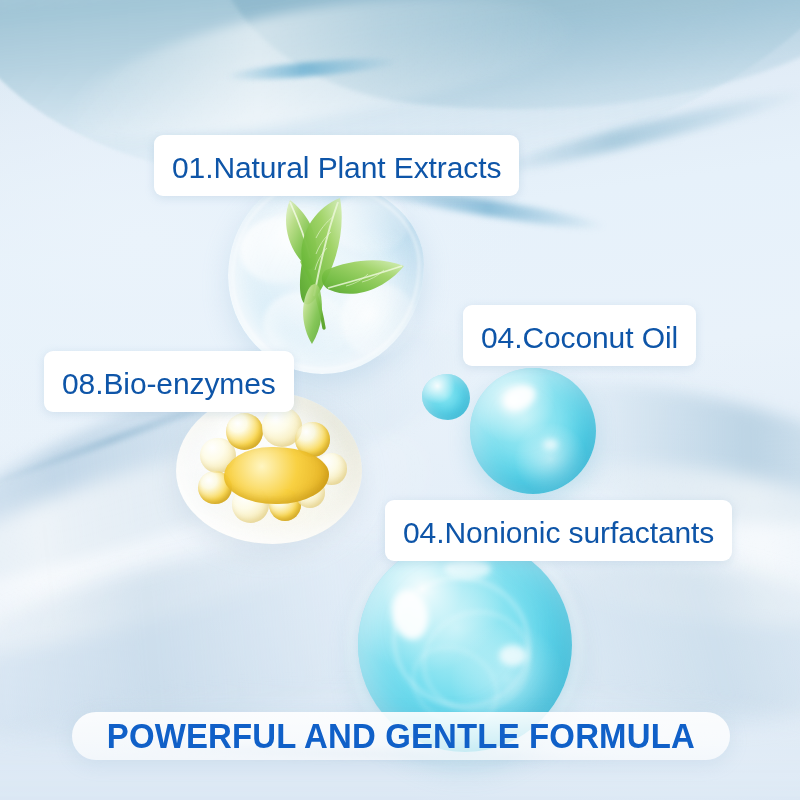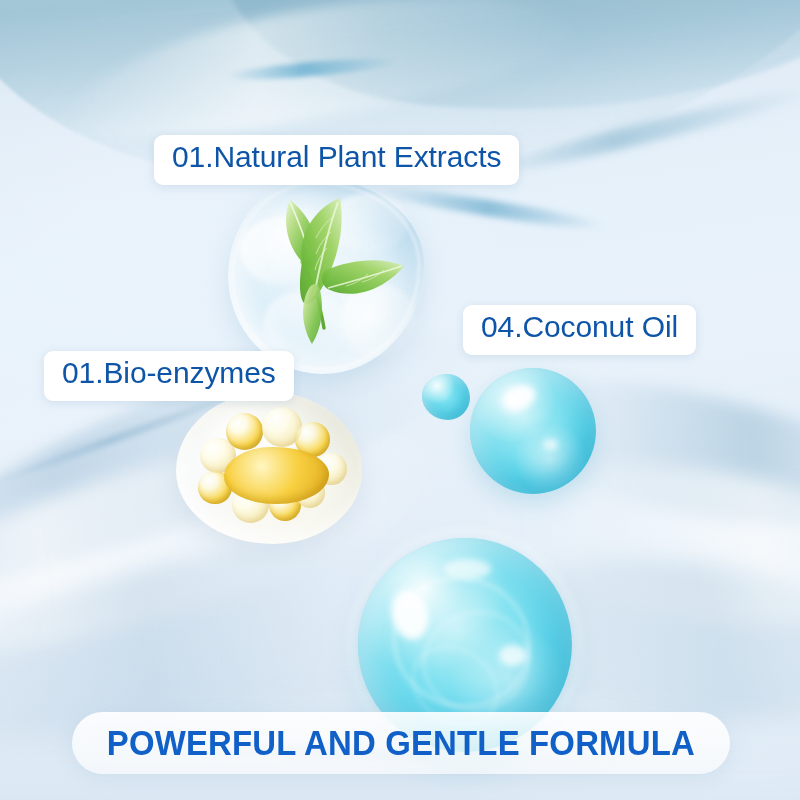--- a/index.html
+++ b/index.html
@@ -432,7 +432,7 @@
     display: flex;
     align-items: center;
     justify-content: center;
-    padding: 7px 18px 13px 18px;
+    padding: 18px 18px 13px 18px;
     box-shadow: 0 2px 10px rgba(120,160,195,0.22);
   }
   .pill-01 { left: 154px; top: 135px; }

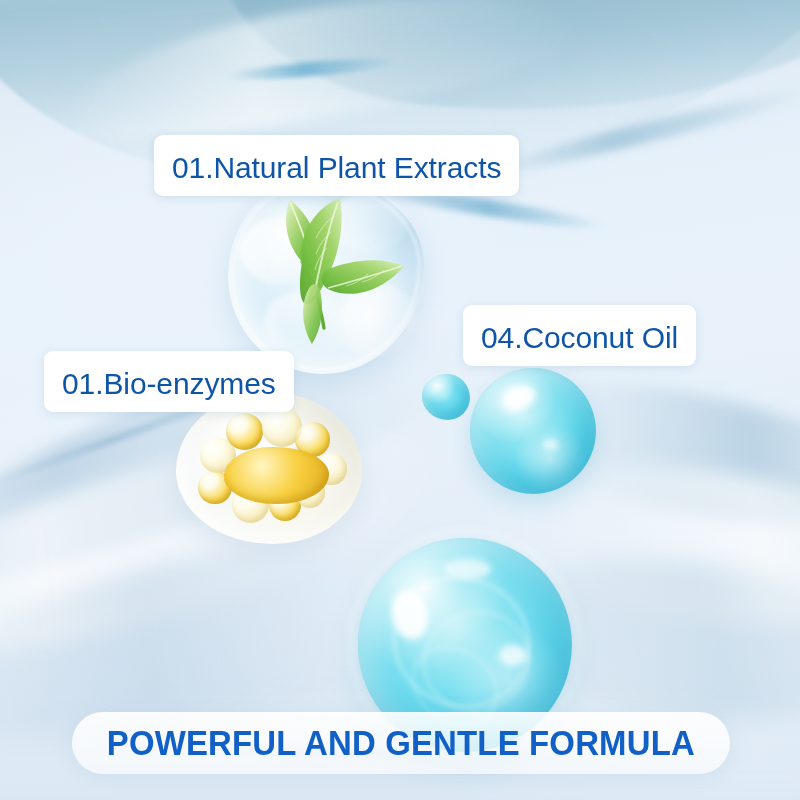--- a/index.html
+++ b/index.html
@@ -579,7 +579,7 @@
     <span>04.Coconut Oil</span>
   </div>
   <div class="label-pill pill-03">
-    <span>01.Bio-enzymes</span>
+    <span>08.Bio-enzymes</span>
   </div>
 
   <div class="banner">

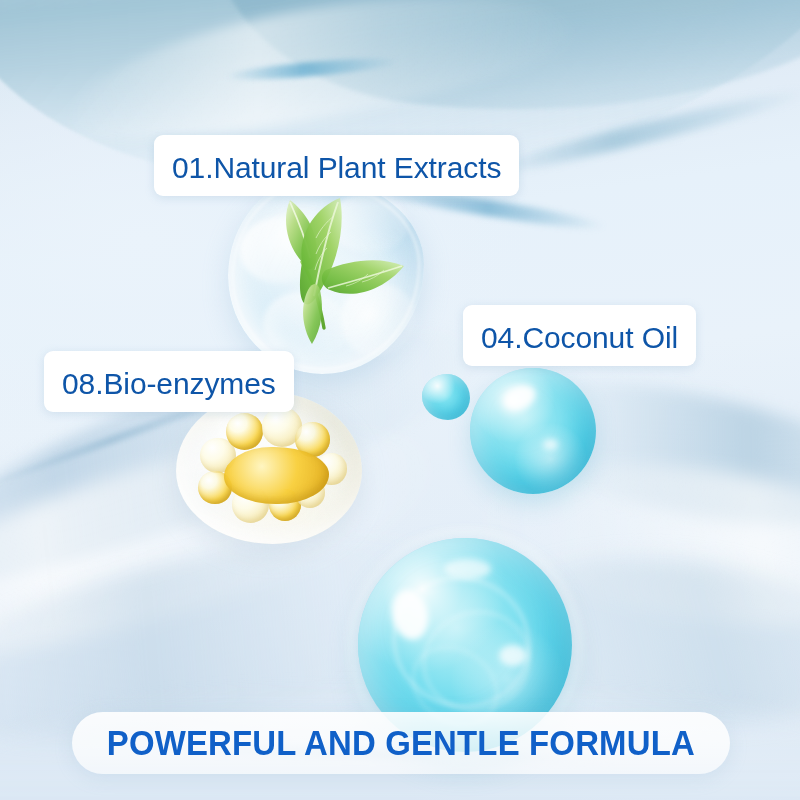--- a/index.html
+++ b/index.html
@@ -581,6 +581,9 @@
   <div class="label-pill pill-03">
     <span>08.Bio-enzymes</span>
   </div>
+  <div class="label-pill pill-04">
+    <span>04.Nonionic surfactants</span>
+  </div>
 
   <div class="banner">
     <span class="banner-text">POWERFUL AND GENTLE FORMULA</span>

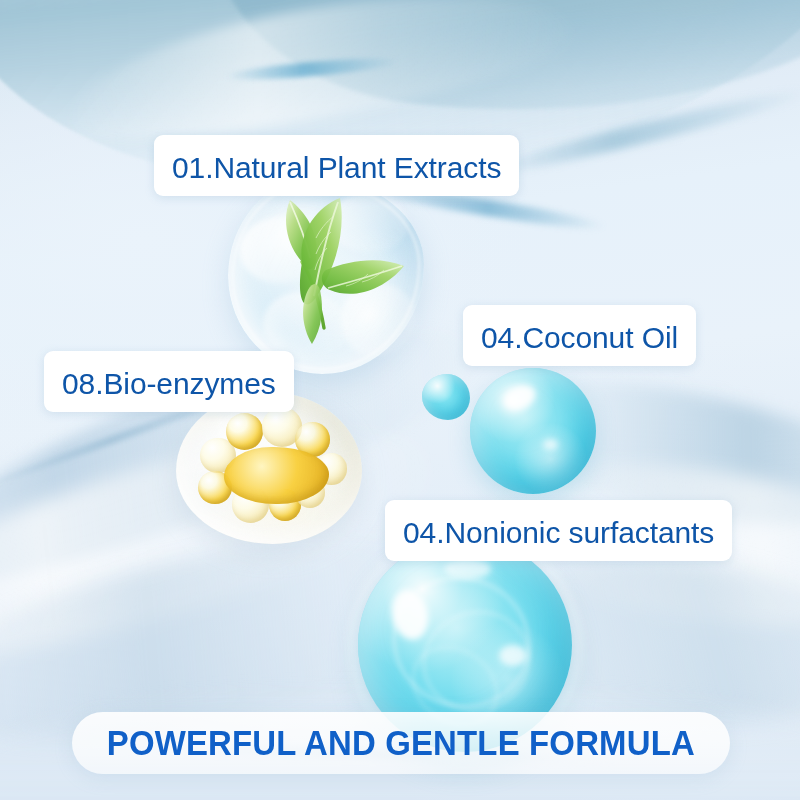--- a/index.html
+++ b/index.html
@@ -446,7 +446,7 @@
     left: 72px;
     top: 712px;
     width: 658px;
-    height: 62px;
+    height: 48px;
     border-radius: 31px;
     background: linear-gradient(180deg, rgba(255,255,255,0.90) 0%, rgba(255,255,255,0.78) 55%, rgba(255,255,255,0.62) 100%);
     box-shadow: 0 4px 18px rgba(150,185,215,0.22);

